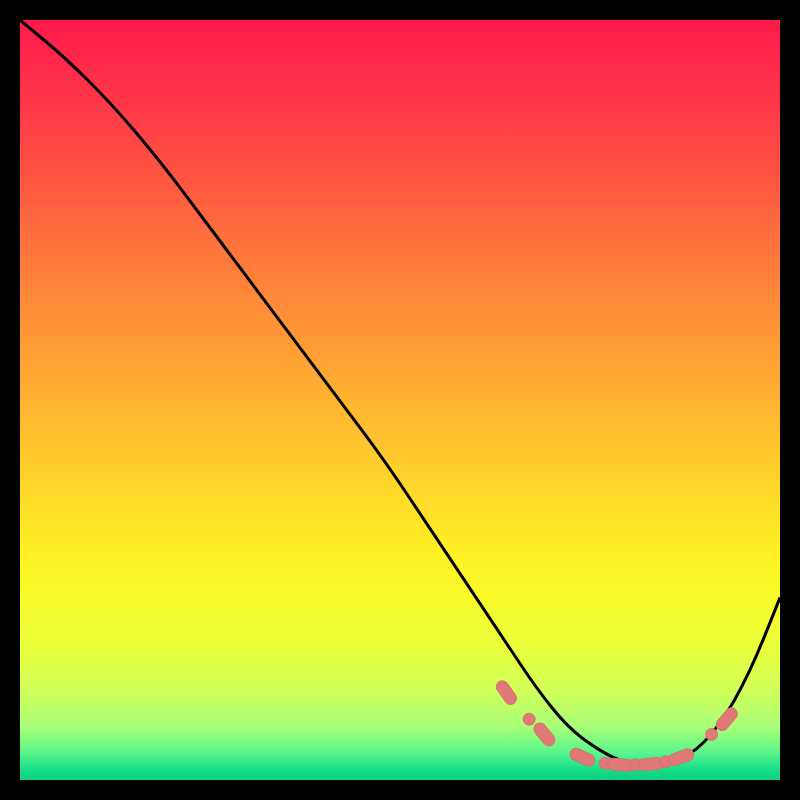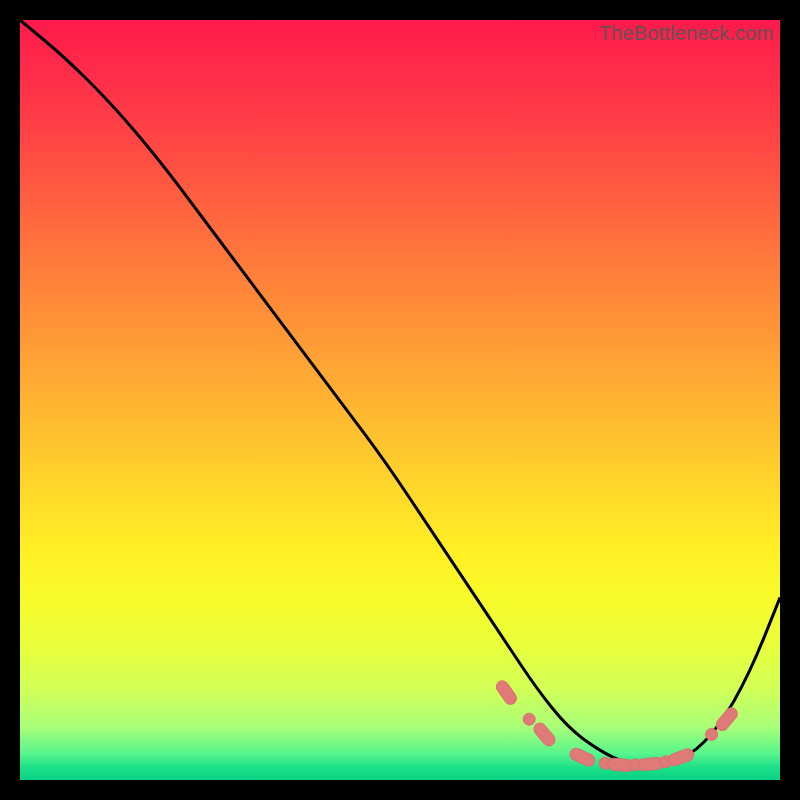--- a/index.html
+++ b/index.html
@@ -67,7 +67,6 @@
 
 <div class="frame">
   <div class="plot">
-    <div class="watermark">TheBottleneck.com</div>
     <svg class="curve" viewBox="0 0 760 760" preserveAspectRatio="none">
       <path fill="none" stroke="#000000" stroke-width="3" stroke-linejoin="round" d="M 0.0 0.0 Q 0.0 0.0 22.8 19.0 Q 45.6 38.0 68.4 60.8 Q 91.2 83.6 114.0 110.2 Q 136.8 136.8 159.6 167.2 Q 182.4 197.6 205.2 228.0 Q 228.0 258.4 250.8 288.8 Q 273.6 319.2 296.4 349.6 Q 319.2 380.0 342.0 410.4 Q 364.8 440.8 387.6 475.0 Q 410.4 509.2 433.2 543.4 Q 456.0 577.6 471.2 600.4 Q 486.4 623.2 501.6 646.0 Q 516.8 668.8 532.0 687.8 Q 547.2 706.8 562.4 718.2 Q 577.6 729.6 592.8 737.2 Q 608.0 744.8 623.2 744.8 Q 638.4 744.8 653.6 741.0 Q 668.8 737.2 684.0 722.0 Q 699.2 706.8 714.4 680.2 Q 729.6 653.6 744.8 615.6 T 760.0 577.6 " id="curvePath"></path>
       <g id="markers">

